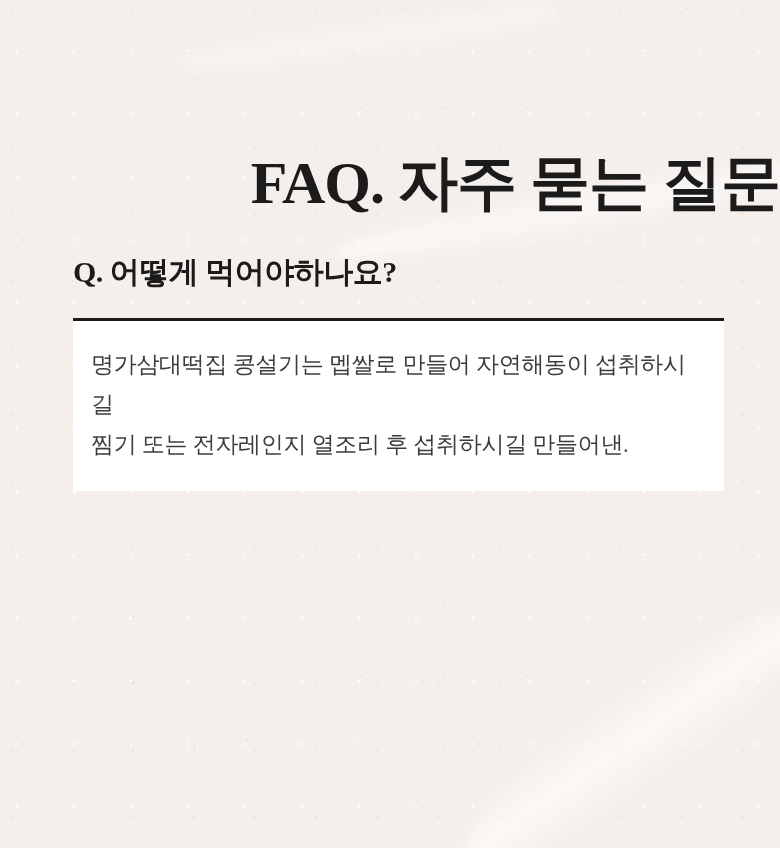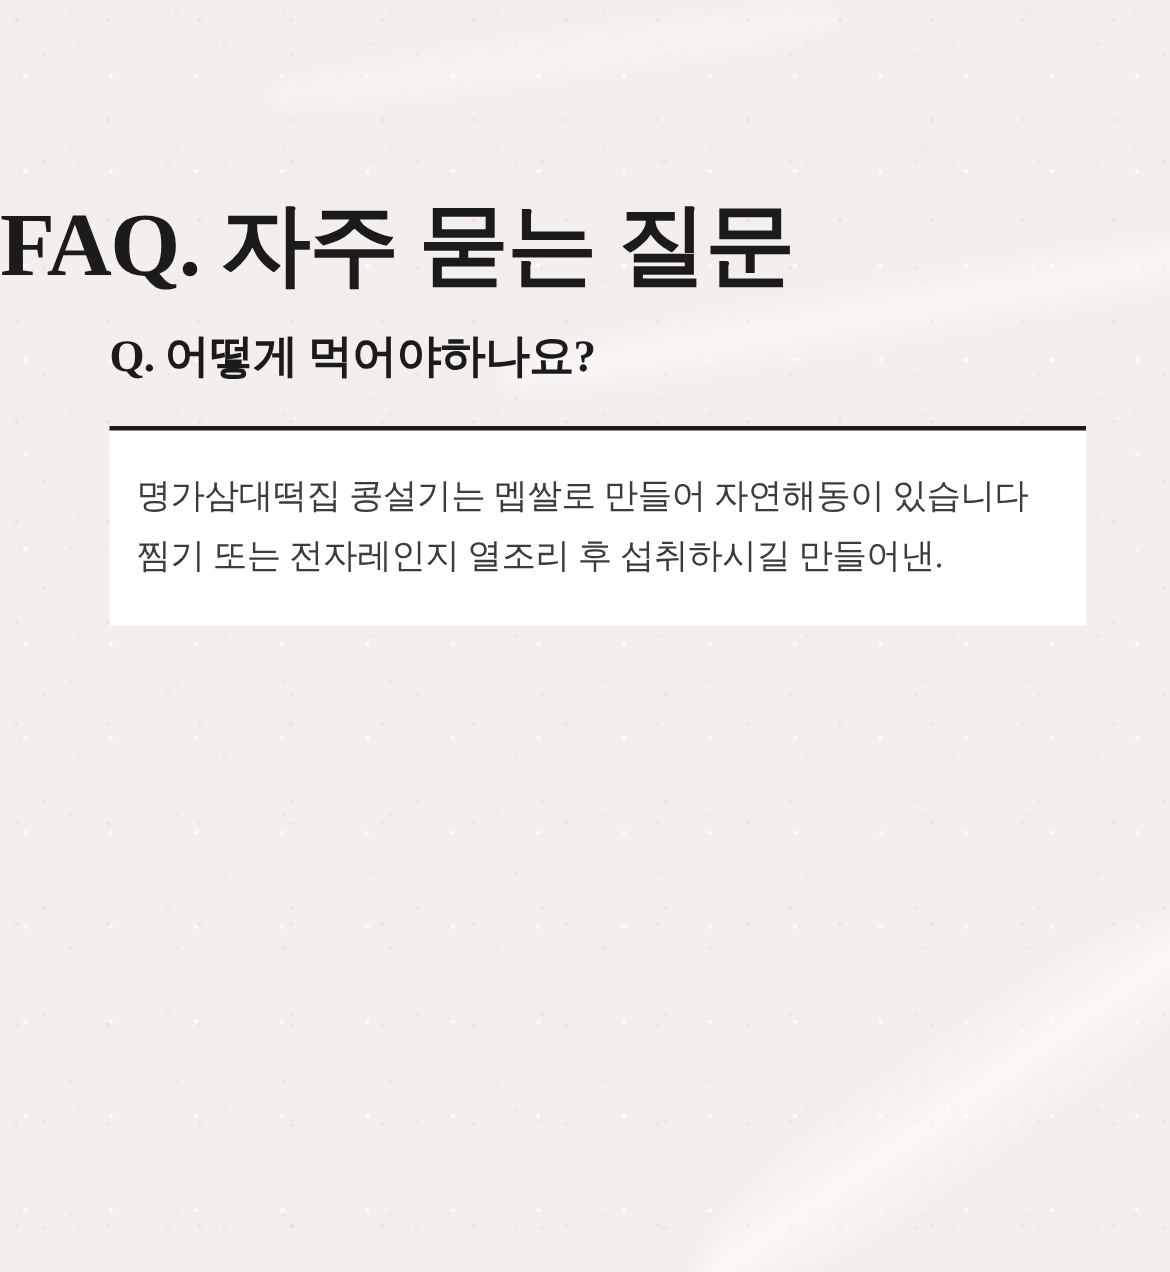--- a/index.html
+++ b/index.html
@@ -40,12 +40,13 @@
   .page-title {
     position: relative;
     padding-top: 132px;
-    text-align: left;
+    text-align: right;
     font-size: 60px;
     font-weight: 700;
     line-height: 1.05;
     letter-spacing: -1px;
     color: #1b1b1b;
+    margin-top: 20px;
   }
 
   .faq {

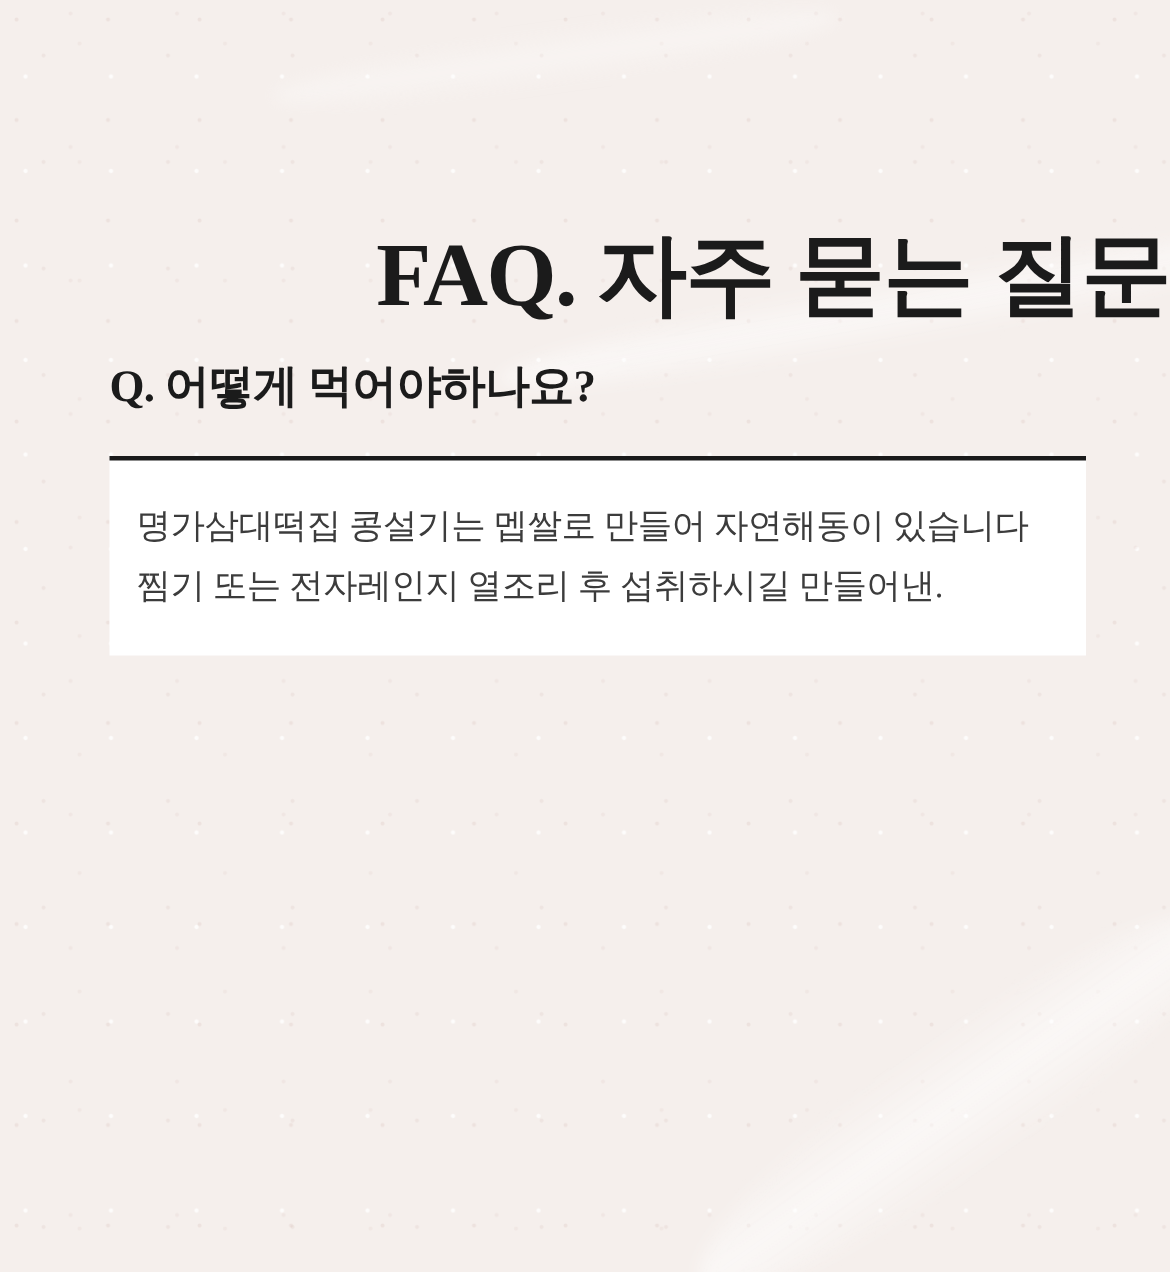--- a/index.html
+++ b/index.html
@@ -55,7 +55,7 @@
   }
 
   .faq-item-1 { margin-top: 72px; }
-  .faq-item-2 { margin-top: 25px; padding-left: 16px; }
+  .faq-item-2 { margin-top: 39px; padding-left: 16px; }
 
   .faq-question {
     font-size: 30px;

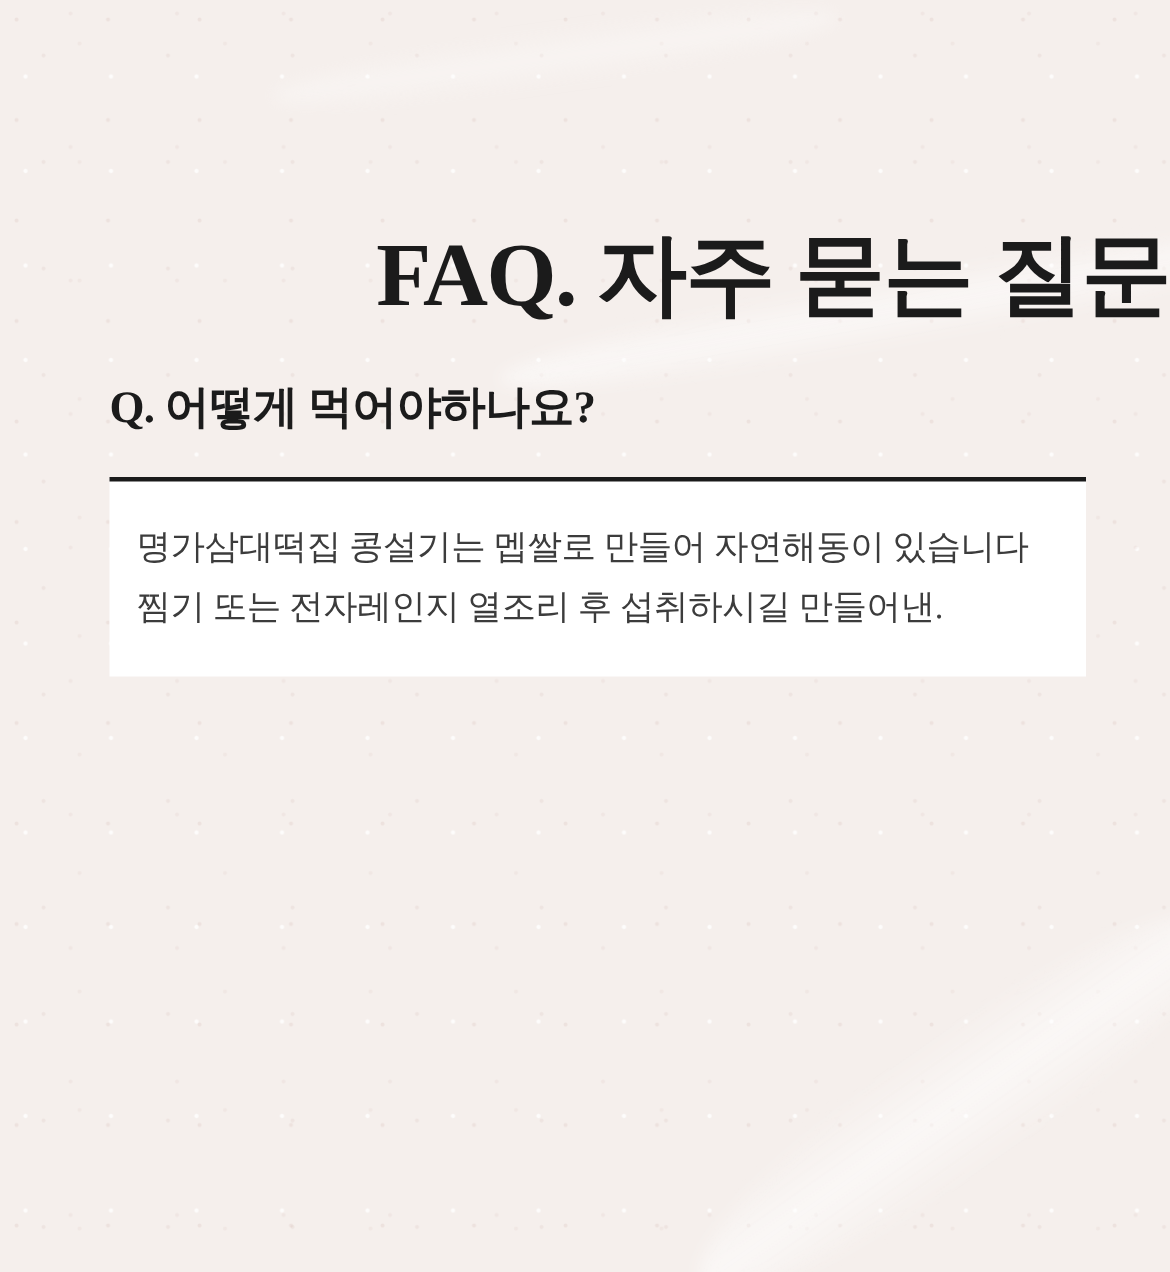--- a/index.html
+++ b/index.html
@@ -96,7 +96,7 @@
     <section class="faq-item faq-item-2">
       <h2 class="faq-question">Q. 어떻게 먹어야하나요?</h2>
       <div class="answer-box">
-        <p class="answer-line">명가삼대떡집 콩설기는 멥쌀로 만들어 자연해동이 있습니다</p>
+        <p class="answer-line">명가삼대떡집 콩설기는 멥쌀로 만들어 자연해동이 섭취하시길</p>
         <p class="answer-line">찜기 또는 전자레인지 열조리 후 섭취하시길 만들어낸.</p>
       </div>
     </section>

